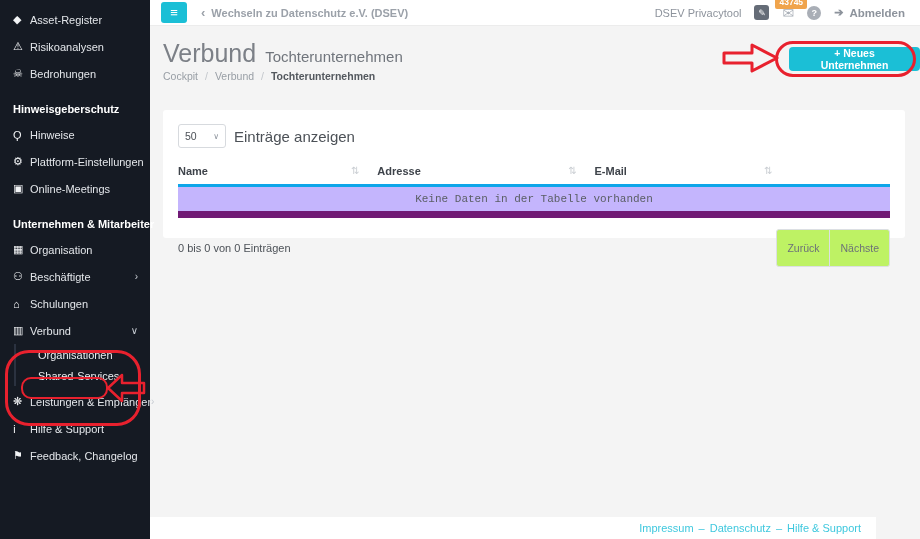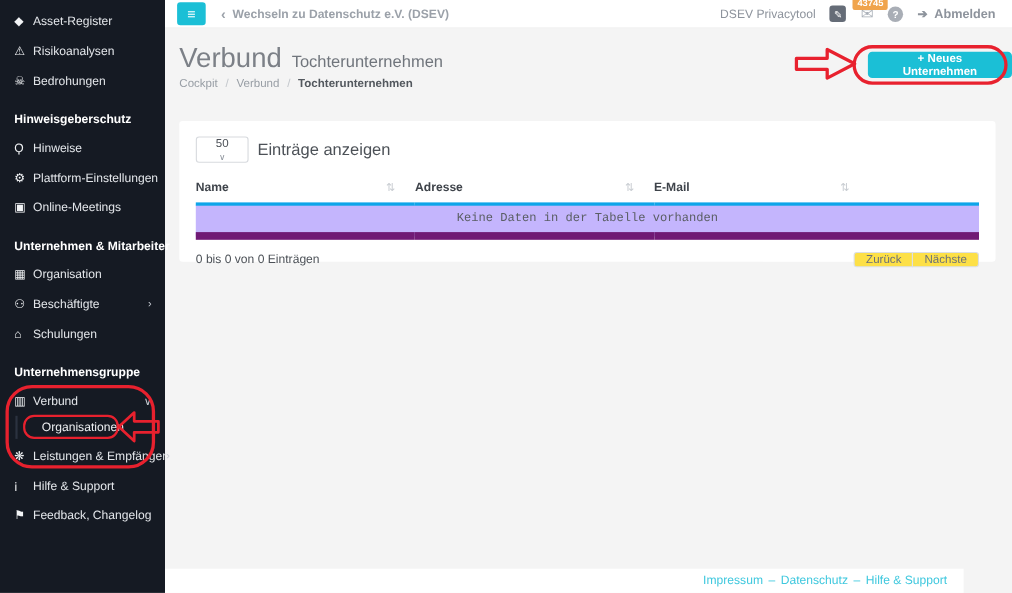--- a/index.html
+++ b/index.html
@@ -56,7 +56,7 @@
   
   .card{position:absolute;left:163px;top:110px;width:742px;height:128px;background:#fff;border-radius:3px;padding:14px 15px;z-index:2;}
   .card-controls{display:flex;align-items:center;}
-  .length-select{display:inline-flex;align-items:center;justify-content:space-between;width:48px;height:24px;border:1px solid #d7dade;border-radius:3px;padding:0 6px;font-size:10.5px;color:#4c5157;background:#fff;cursor:pointer;flex-direction:column;}
+  .length-select{display:inline-flex;align-items:center;justify-content:space-between;width:48px;height:24px;border:1px solid #d7dade;border-radius:3px;padding:0 6px;font-size:10.5px;color:#4c5157;background:#fff;cursor:pointer;}
   .sel-caret{font-size:8px;color:#8d939c;}
   .length-label{margin-left:8px;font-size:15px;color:#4c5157;}
   .search-wrap{margin-left:auto;display:flex;align-items:center;gap:8px;}

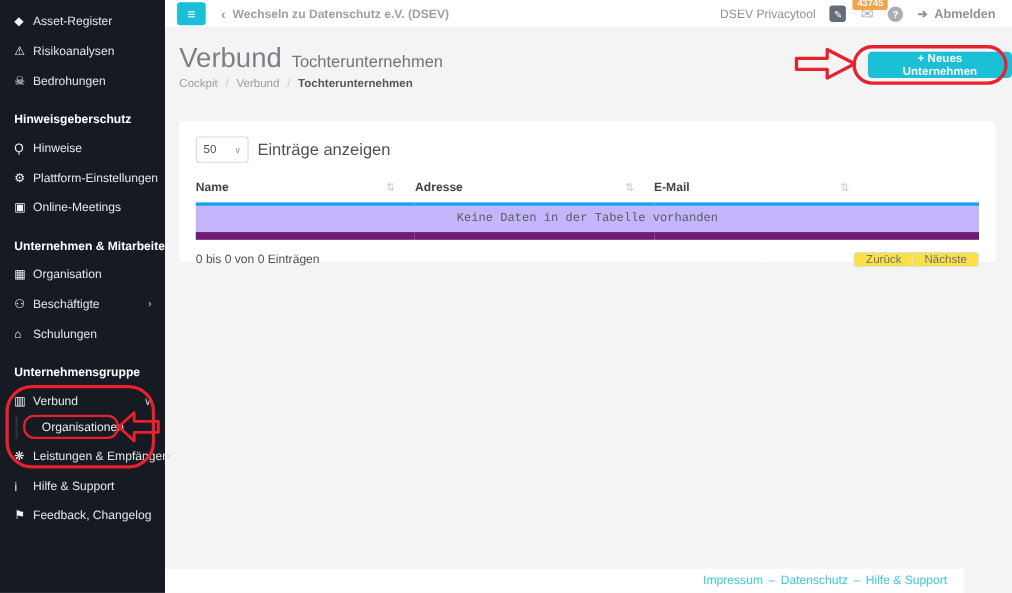--- a/index.html
+++ b/index.html
@@ -70,7 +70,7 @@
   .card-foot{display:flex;align-items:center;margin-top:11px;gap:40px;}
   .info-text{font-size:11px;color:#4c5157;}
   .pager{margin-left:auto;display:flex;}
-  .pg-btn{border:1px solid #dcdfe3;background:#fde047;color:#6c7178;font-size:10.5px;padding:0 10px;cursor:pointer;font-family:"Liberation Sans",sans-serif;}
+  .pg-btn{border:1px solid #dcdfe3;background:#bef264;color:#6c7178;font-size:10.5px;padding:12px 10px;cursor:pointer;font-family:"Liberation Sans",sans-serif;}
   .pg-prev{border-radius:3px 0 0 3px;}
   .pg-next{border-radius:0 3px 3px 0;margin-left:-1px;}
 

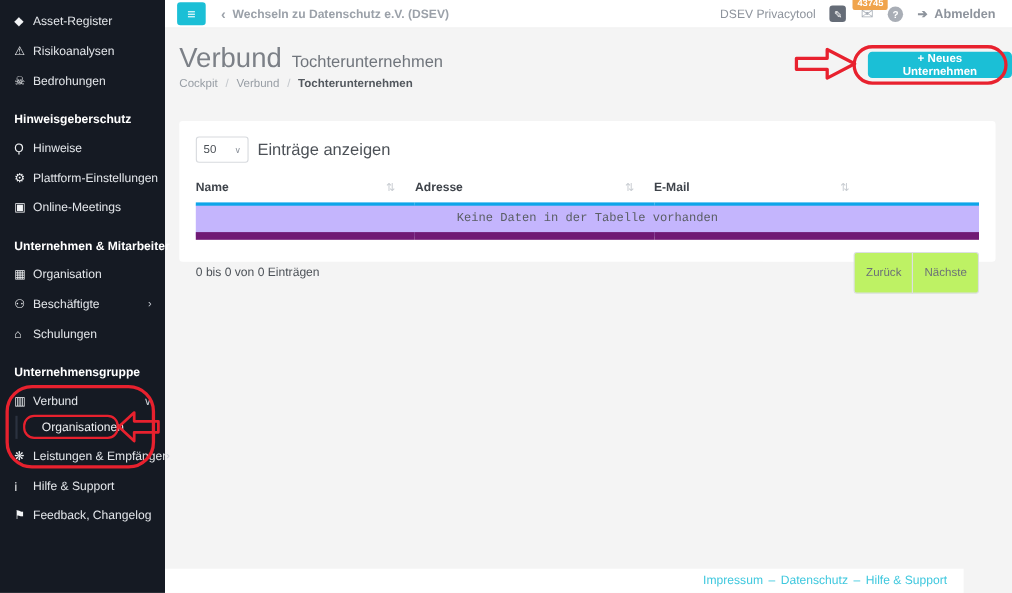--- a/index.html
+++ b/index.html
@@ -133,7 +133,6 @@
     <span class="sn-lb">Schulungen</span>
   </div>
 
-  <div class="sn-section">Unternehmensgruppe</div>
 
   <div>
     <div class="sn-item">

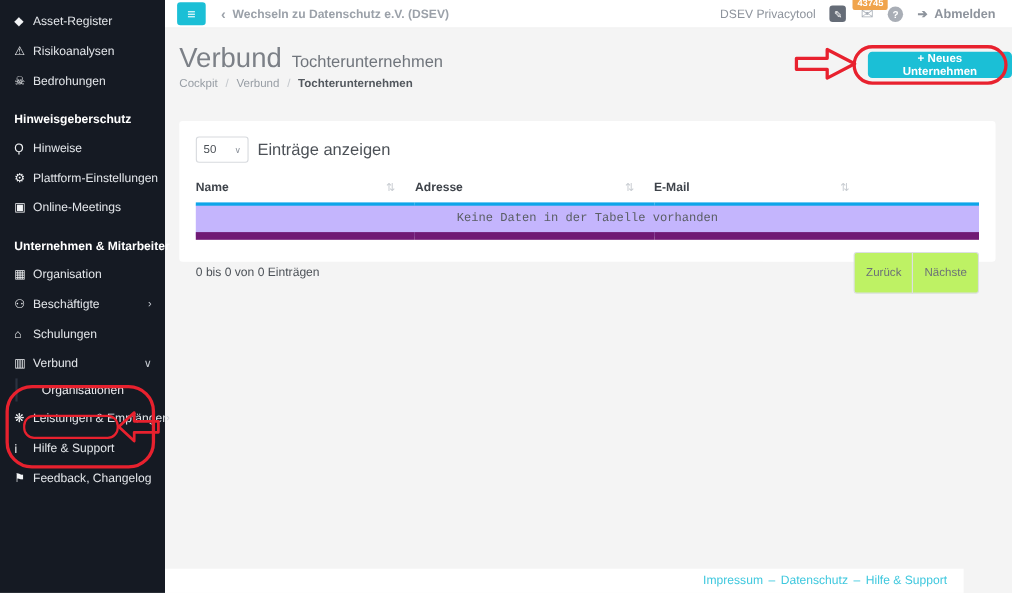--- a/index.html
+++ b/index.html
@@ -142,6 +142,7 @@
     </div>
     <div class="sn-subgroup">
       <div class="sn-subitem">Organisationen</div>
+      <div class="sn-subitem">Shared-Services</div>
     </div>
   </div>
 

